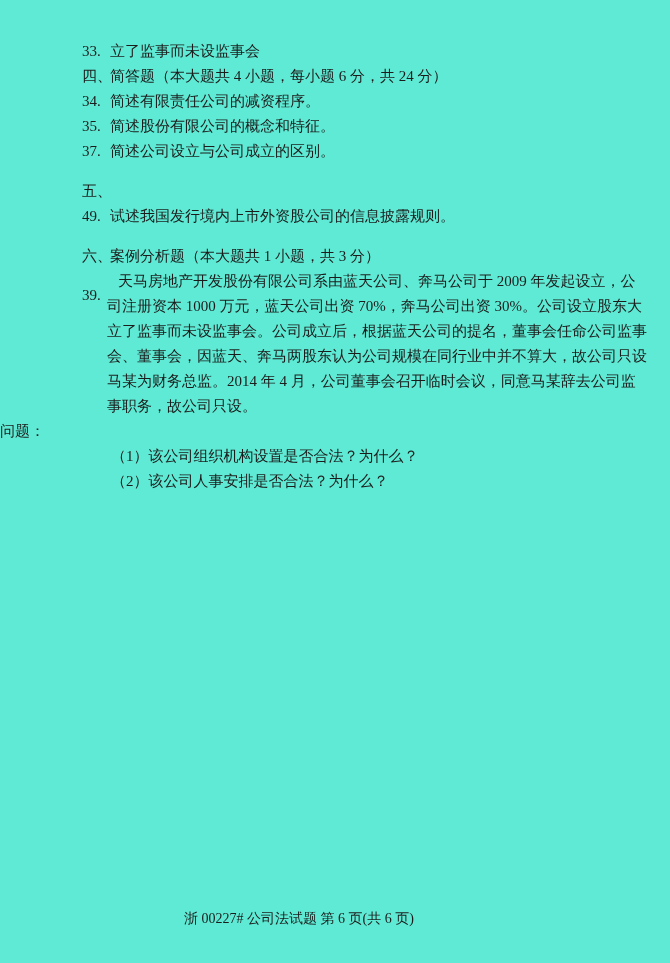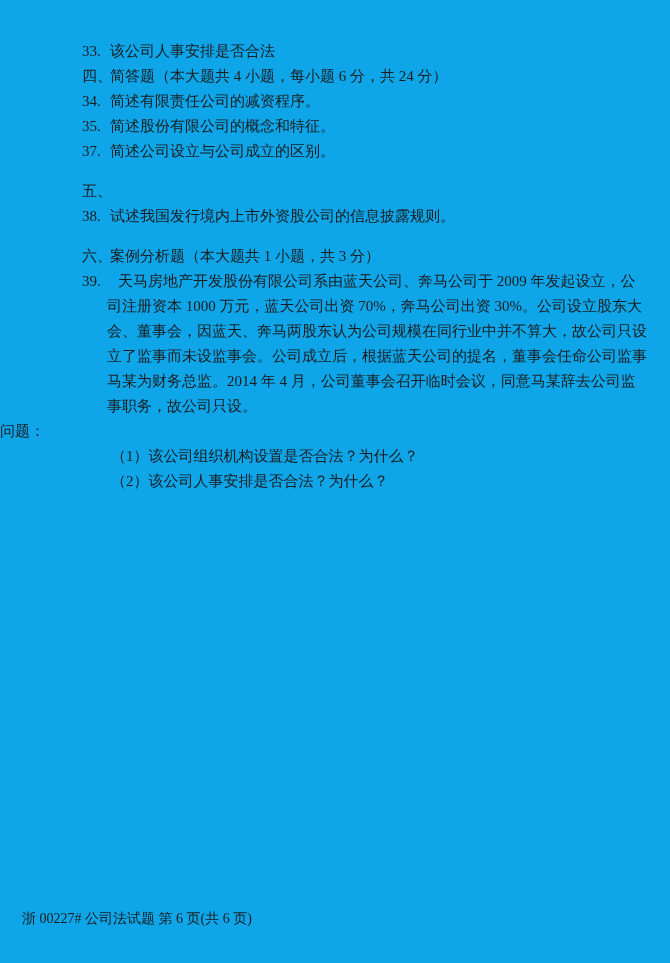--- a/index.html
+++ b/index.html
@@ -21,7 +21,7 @@
     position: relative;
     width: 670px;
     height: 963px;
-    background: #0ea5e9;
+    background: #5eead4;
   }
   .content {
     padding-top: 39px;

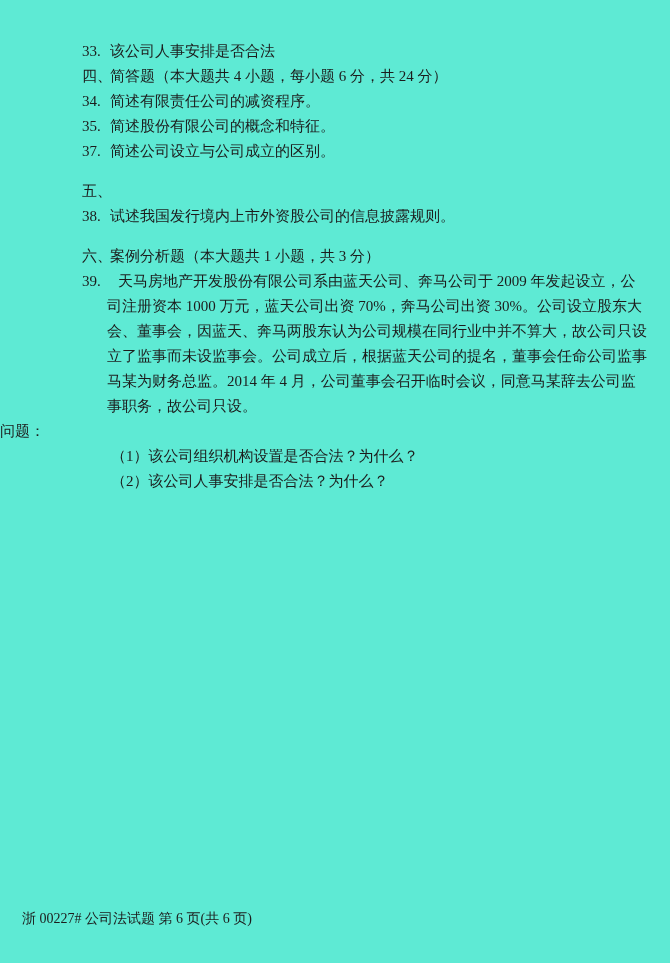--- a/index.html
+++ b/index.html
@@ -84,7 +84,7 @@
 
     <div class="row">
       <span class="num">33.</span>
-      <span class="txt">该公司人事安排是否合法</span>
+      <span class="txt">立了监事而未设监事会</span>
     </div>
 
     <div class="row">

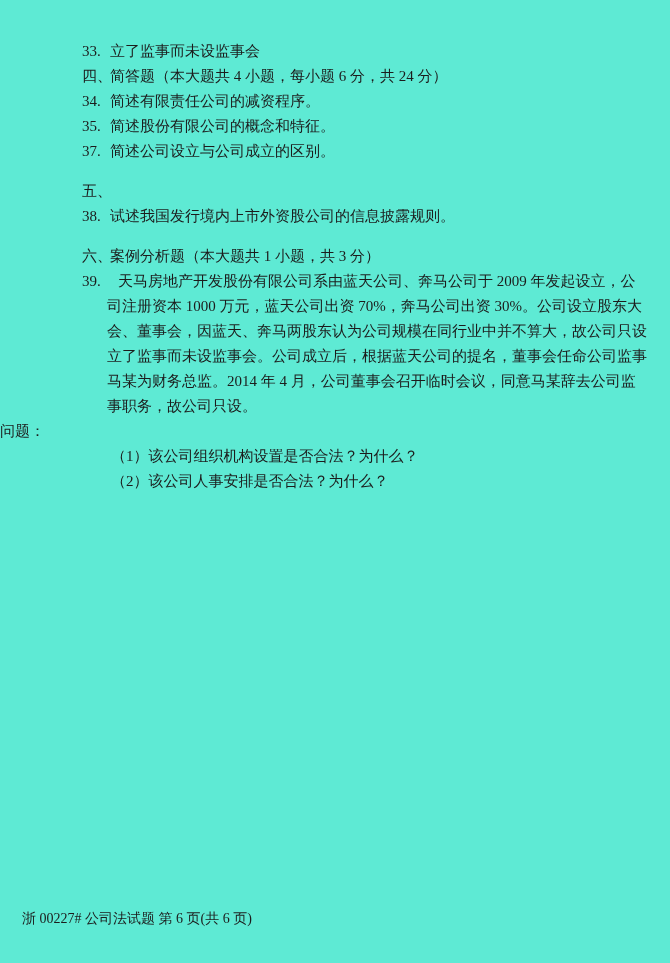--- a/index.html
+++ b/index.html
@@ -113,7 +113,7 @@
     </div>
 
     <div class="row">
-      <span class="num">38.</span>
+      <span class="num">49.</span>
       <span class="txt">试述我国发行境内上市外资股公司的信息披露规则。</span>
     </div>
 

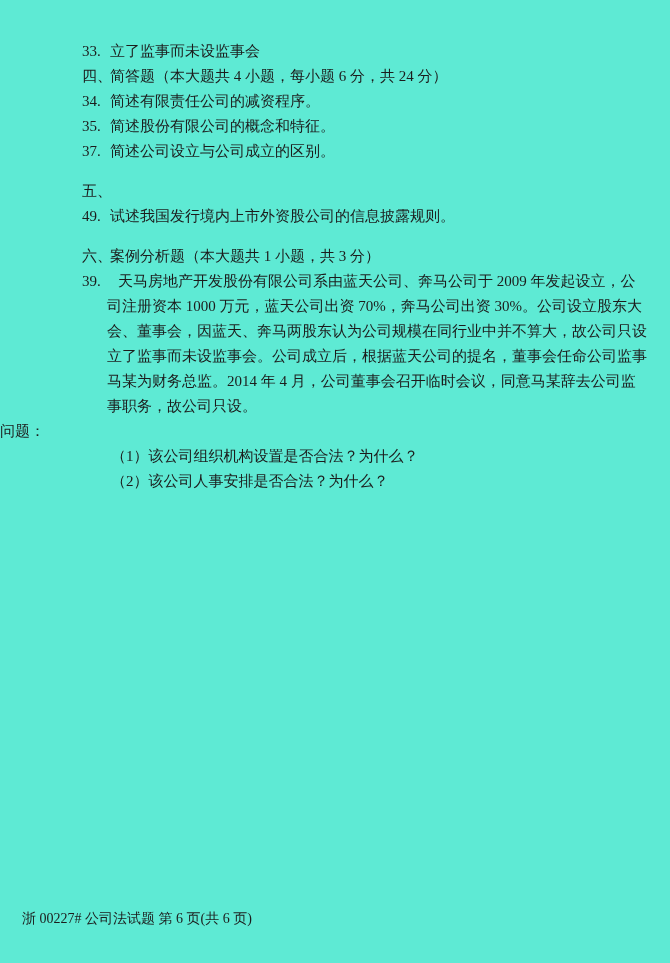--- a/index.html
+++ b/index.html
@@ -47,7 +47,7 @@
   .case-block .case-num {
     position: absolute;
     left: -25px;
-    top: 0;
+    top: 14px;
   }
   .case-line {
     white-space: nowrap;

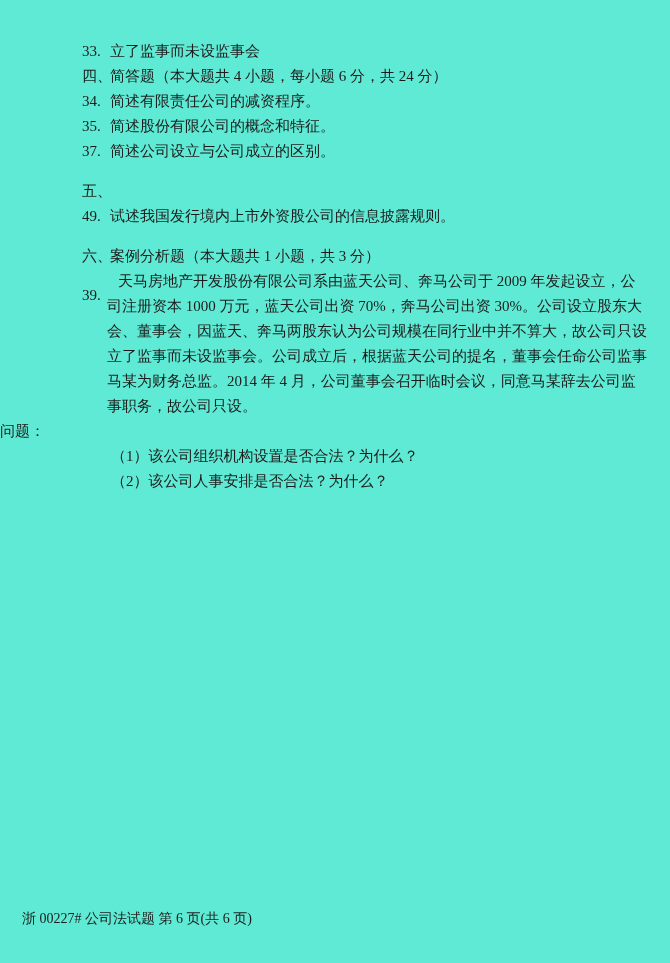--- a/index.html
+++ b/index.html
@@ -126,8 +126,8 @@
       <span class="case-num">39.</span>
       <div class="case-line first">天马房地产开发股份有限公司系由蓝天公司、奔马公司于 2009 年发起设立，公</div>
       <div class="case-line">司注册资本 1000 万元，蓝天公司出资 70%，奔马公司出资 30%。公司设立股东大</div>
+      <div class="case-line">立了监事而未设监事会。公司成立后，根据蓝天公司的提名，董事会任命公司监事</div>
       <div class="case-line">会、董事会，因蓝天、奔马两股东认为公司规模在同行业中并不算大，故公司只设</div>
-      <div class="case-line">立了监事而未设监事会。公司成立后，根据蓝天公司的提名，董事会任命公司监事</div>
       <div class="case-line">马某为财务总监。2014 年 4 月，公司董事会召开临时会议，同意马某辞去公司监</div>
       <div class="case-line">事职务，故公司只设。</div>
     </div>

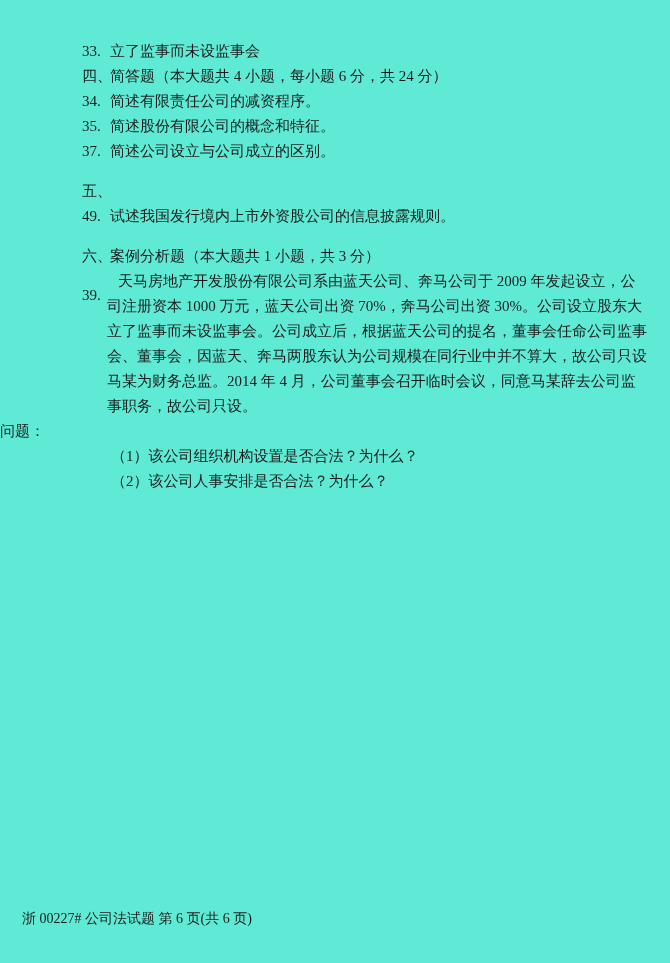--- a/index.html
+++ b/index.html
@@ -69,6 +69,7 @@
     top: 906px;
     left: 0;
     width: 576px;
+    text-align: center;
     line-height: 25px;
     font-size: 14px;
     padding-left: 22px;

